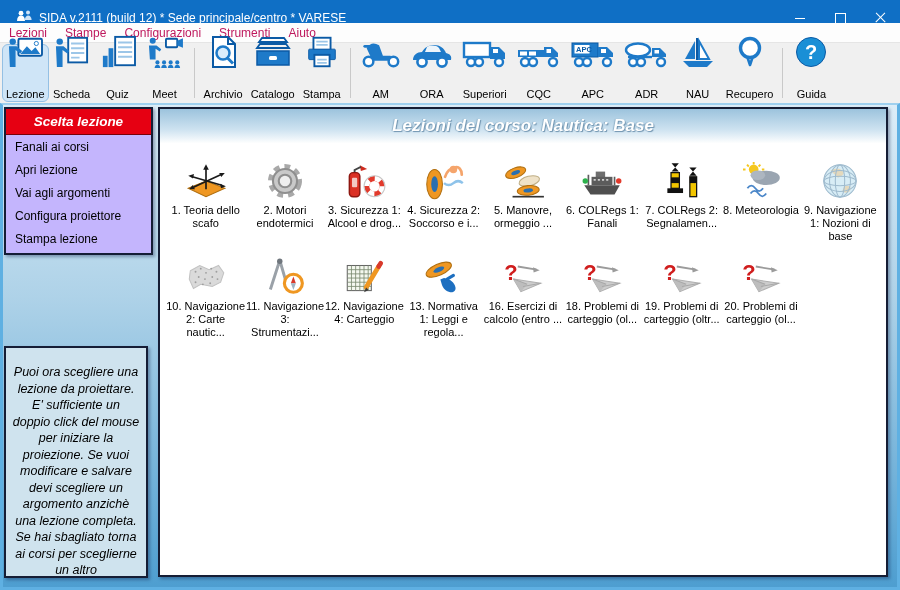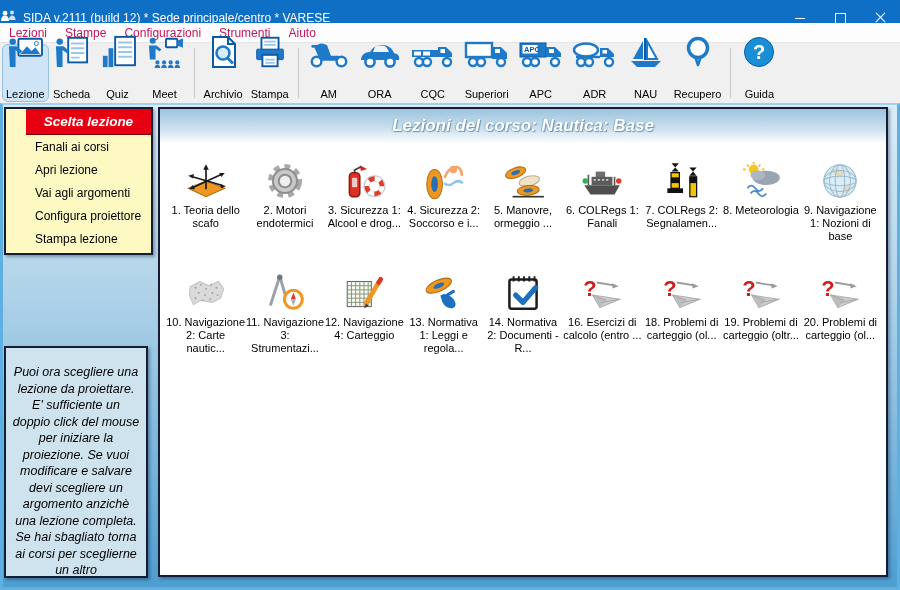--- a/index.html
+++ b/index.html
@@ -8,7 +8,7 @@
 
   
   .titlebar { position:absolute; top:0; left:0; right:0; height:36px; background:#0f6fc5; color:#fff;
-              display:flex; align-items:center; padding-left:0; }
+              display:flex; align-items:center; padding-left:16px; }
   .title-text { font-size:12px; margin-left:6px; flex:1; white-space:nowrap; }
   .win-btn { width:40px; height:23px; display:flex; align-items:center; justify-content:center; position:relative; }
   .wb-min::after { content:""; width:10px; border-bottom:1px solid #fff; }

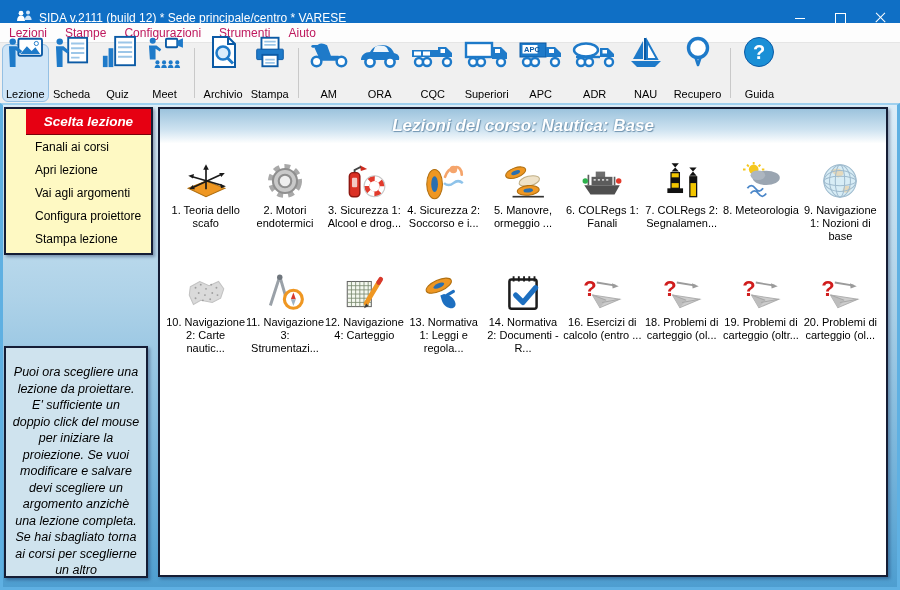--- a/index.html
+++ b/index.html
@@ -144,6 +144,17 @@
         </svg>
       </span>
       <span class="tb-label">Archivio</span>
+    </div>
+    <div class="tb-btn">
+      <span class="tb-icon">
+        <svg width="40" height="34" viewBox="0 0 40 34">
+          <path d="M9 3h22l3 4H6z" fill="none" stroke="#0b5aa5" stroke-width="1.8"></path>
+          <path d="M7 9h26l3 4H4z" fill="none" stroke="#0b5aa5" stroke-width="1.8"></path>
+          <rect x="4" y="16" width="32" height="14" fill="#1e7ac9" stroke="#0b5aa5" stroke-width="1.5"></rect>
+          <rect x="16" y="21" width="8" height="4" rx="1.5" fill="#fff"></rect>
+        </svg>
+      </span>
+      <span class="tb-label">Catalogo</span>
     </div>
     <div class="tb-btn">
       <span class="tb-icon">

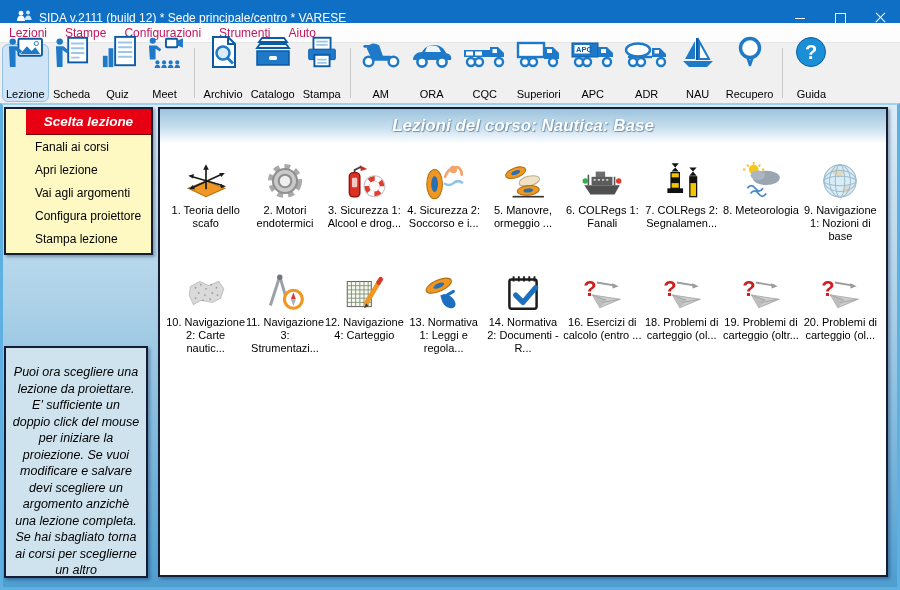--- a/index.html
+++ b/index.html
@@ -194,6 +194,20 @@
     <div class="tb-btn">
       <span class="tb-icon">
         <svg width="46" height="30" viewBox="0 0 46 30">
+          <rect x="2" y="4" width="26" height="14" fill="#fff" stroke="#1e7ac9" stroke-width="2.4"></rect>
+          <path d="M28 8h9l6 6v6H28z" fill="#1e7ac9"></path>
+          <rect x="31" y="10" width="5" height="4" fill="#fff"></rect>
+          <path d="M2 18h41" stroke="#1e7ac9" stroke-width="2"></path>
+          <circle cx="9" cy="23" r="4" fill="#fff" stroke="#1e7ac9" stroke-width="2.4"></circle>
+          <circle cx="17" cy="23" r="4" fill="#fff" stroke="#1e7ac9" stroke-width="2.4"></circle>
+          <circle cx="37" cy="23" r="4" fill="#fff" stroke="#1e7ac9" stroke-width="2.4"></circle>
+        </svg>
+      </span>
+      <span class="tb-label">Superiori</span>
+    </div>
+    <div class="tb-btn">
+      <span class="tb-icon">
+        <svg width="46" height="30" viewBox="0 0 46 30">
           <rect x="2" y="11" width="26" height="7" fill="#1e7ac9"></rect>
           <rect x="4" y="12.5" width="7" height="4" fill="#fff"></rect>
           <rect x="13" y="12.5" width="7" height="4" fill="#fff"></rect>
@@ -205,20 +219,6 @@
         </svg>
       </span>
       <span class="tb-label">CQC</span>
-    </div>
-    <div class="tb-btn">
-      <span class="tb-icon">
-        <svg width="46" height="30" viewBox="0 0 46 30">
-          <rect x="2" y="4" width="26" height="14" fill="#fff" stroke="#1e7ac9" stroke-width="2.4"></rect>
-          <path d="M28 8h9l6 6v6H28z" fill="#1e7ac9"></path>
-          <rect x="31" y="10" width="5" height="4" fill="#fff"></rect>
-          <path d="M2 18h41" stroke="#1e7ac9" stroke-width="2"></path>
-          <circle cx="9" cy="23" r="4" fill="#fff" stroke="#1e7ac9" stroke-width="2.4"></circle>
-          <circle cx="17" cy="23" r="4" fill="#fff" stroke="#1e7ac9" stroke-width="2.4"></circle>
-          <circle cx="37" cy="23" r="4" fill="#fff" stroke="#1e7ac9" stroke-width="2.4"></circle>
-        </svg>
-      </span>
-      <span class="tb-label">Superiori</span>
     </div>
     <div class="tb-btn">
       <span class="tb-icon">

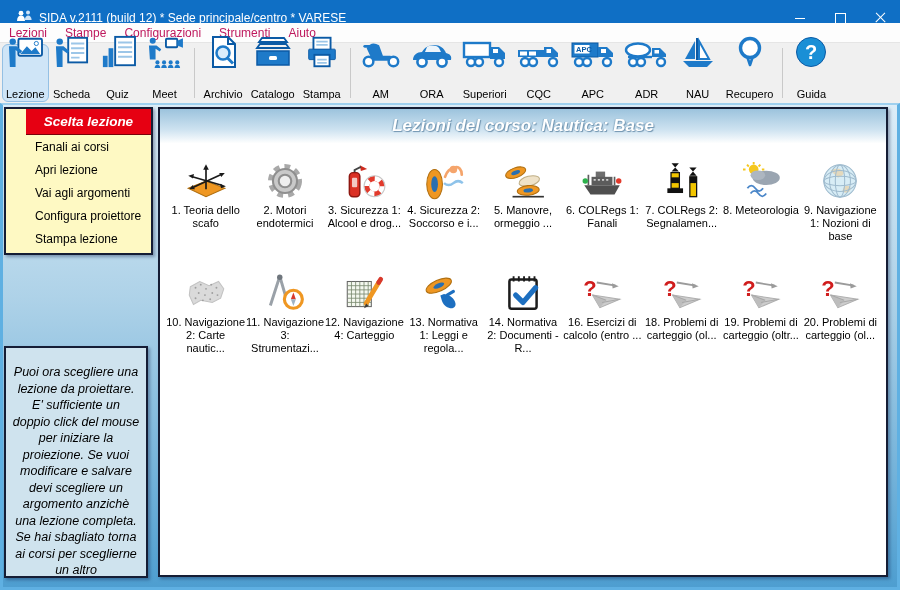--- a/index.html
+++ b/index.html
@@ -35,7 +35,7 @@
             background:linear-gradient(to bottom,#dcedf8 0%,#aed2e8 40%,#4e9ed0 100%);
             border:3px solid #5fb0e2; border-top:2px solid #9fd0ee; }
 
-  .panel { position:absolute; background:#fef9c3; border:2px solid #151d35; box-shadow:2px 2px 3px rgba(10,20,60,.35);padding-left:20px; }
+  .panel { position:absolute; background:#c4b5fd; border:2px solid #151d35; box-shadow:2px 2px 3px rgba(10,20,60,.35); }
   #panel-menu { left:4px; top:107px; width:149px; height:148px; }
   .panel-header { height:26px; background:#e60012; border-bottom:1px solid #7a0008; color:#fff;
                   font-size:13.5px; font-weight:bold; font-style:italic;

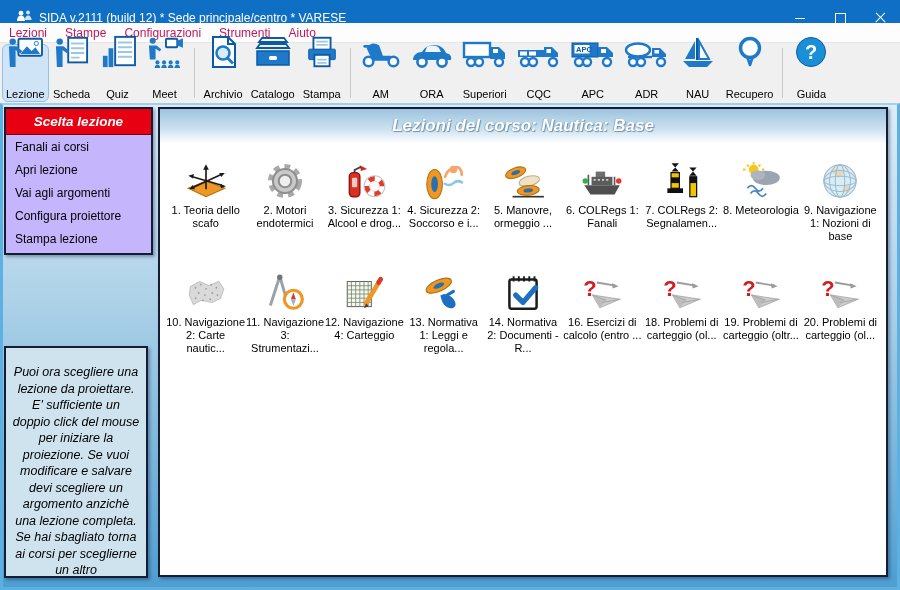--- a/index.html
+++ b/index.html
@@ -51,7 +51,7 @@
             display:flex; align-items:center; justify-content:center; color:#fff; font-weight:bold;
             font-style:italic; font-size:17px; text-shadow:1px 1px 1px #6f93af, -1px 0 1px #8fb0c8; }
 
-  .lesson-grid { display:grid; grid-template-columns:repeat(9,1fr); padding:8px 6px 0; row-gap:20px; }
+  .lesson-grid { display:grid; grid-template-columns:repeat(9,1fr); padding:8px 6px 0; row-gap:4px; }
   .lesson { display:flex; flex-direction:column; align-items:center; }
   .lesson-icon { height:50px; display:flex; align-items:flex-end; justify-content:center; }
   .lesson-label { margin-top:3px; font-size:11px; line-height:1.18; text-align:center; color:#000; }

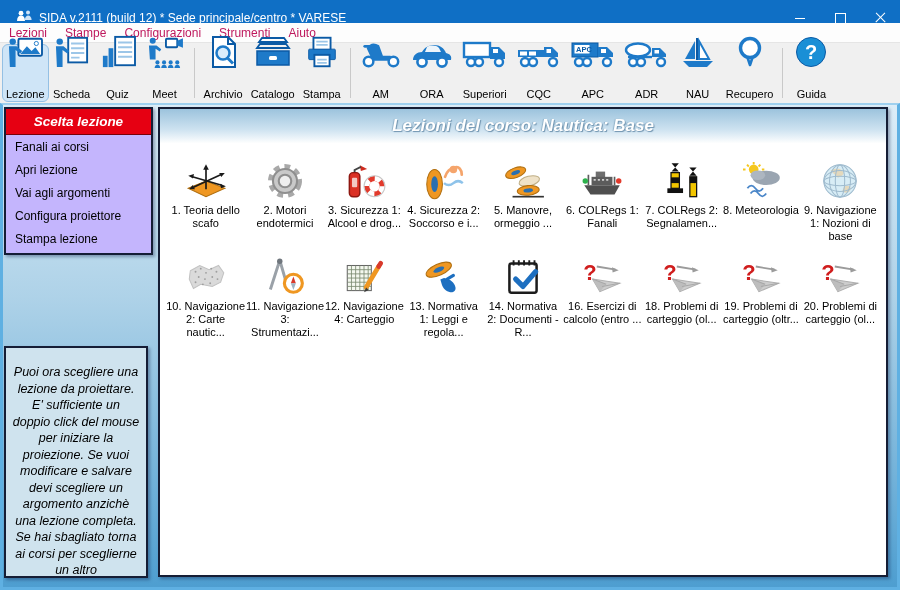--- a/index.html
+++ b/index.html
@@ -495,16 +495,6 @@
       <div class="lesson">
         <div class="lesson-icon">
           <svg width="46" height="40" viewBox="0 0 44 38">
-            <rect x="9" y="6" width="26" height="28" rx="2" fill="#fff" stroke="#1c1c1c" stroke-width="2.4"></rect>
-            <path d="M13 3v5M18 3v5M23 3v5M28 3v5M33 3v5" stroke="#1c1c1c" stroke-width="1.8"></path>
-            <path d="M15 21l7 7 12-14" fill="none" stroke="#1d6fc0" stroke-width="5" stroke-linecap="round" stroke-linejoin="round"></path>
-          </svg>
-        </div>
-        <div class="lesson-label">14. Normativa 2: Documenti - R...</div>
-      </div>
-      <div class="lesson">
-        <div class="lesson-icon">
-          <svg width="46" height="40" viewBox="0 0 44 38">
             <text x="4" y="22" font-size="21" font-weight="bold" fill="#d01d1d" font-family="Liberation Sans,sans-serif">?</text>
             <path d="M17 9l18 3" stroke="#9b9b9b" stroke-width="1.8"></path>
             <polygon points="38,12.6 31.5,9.6 32.2,14.6" fill="#9b9b9b"></polygon>

